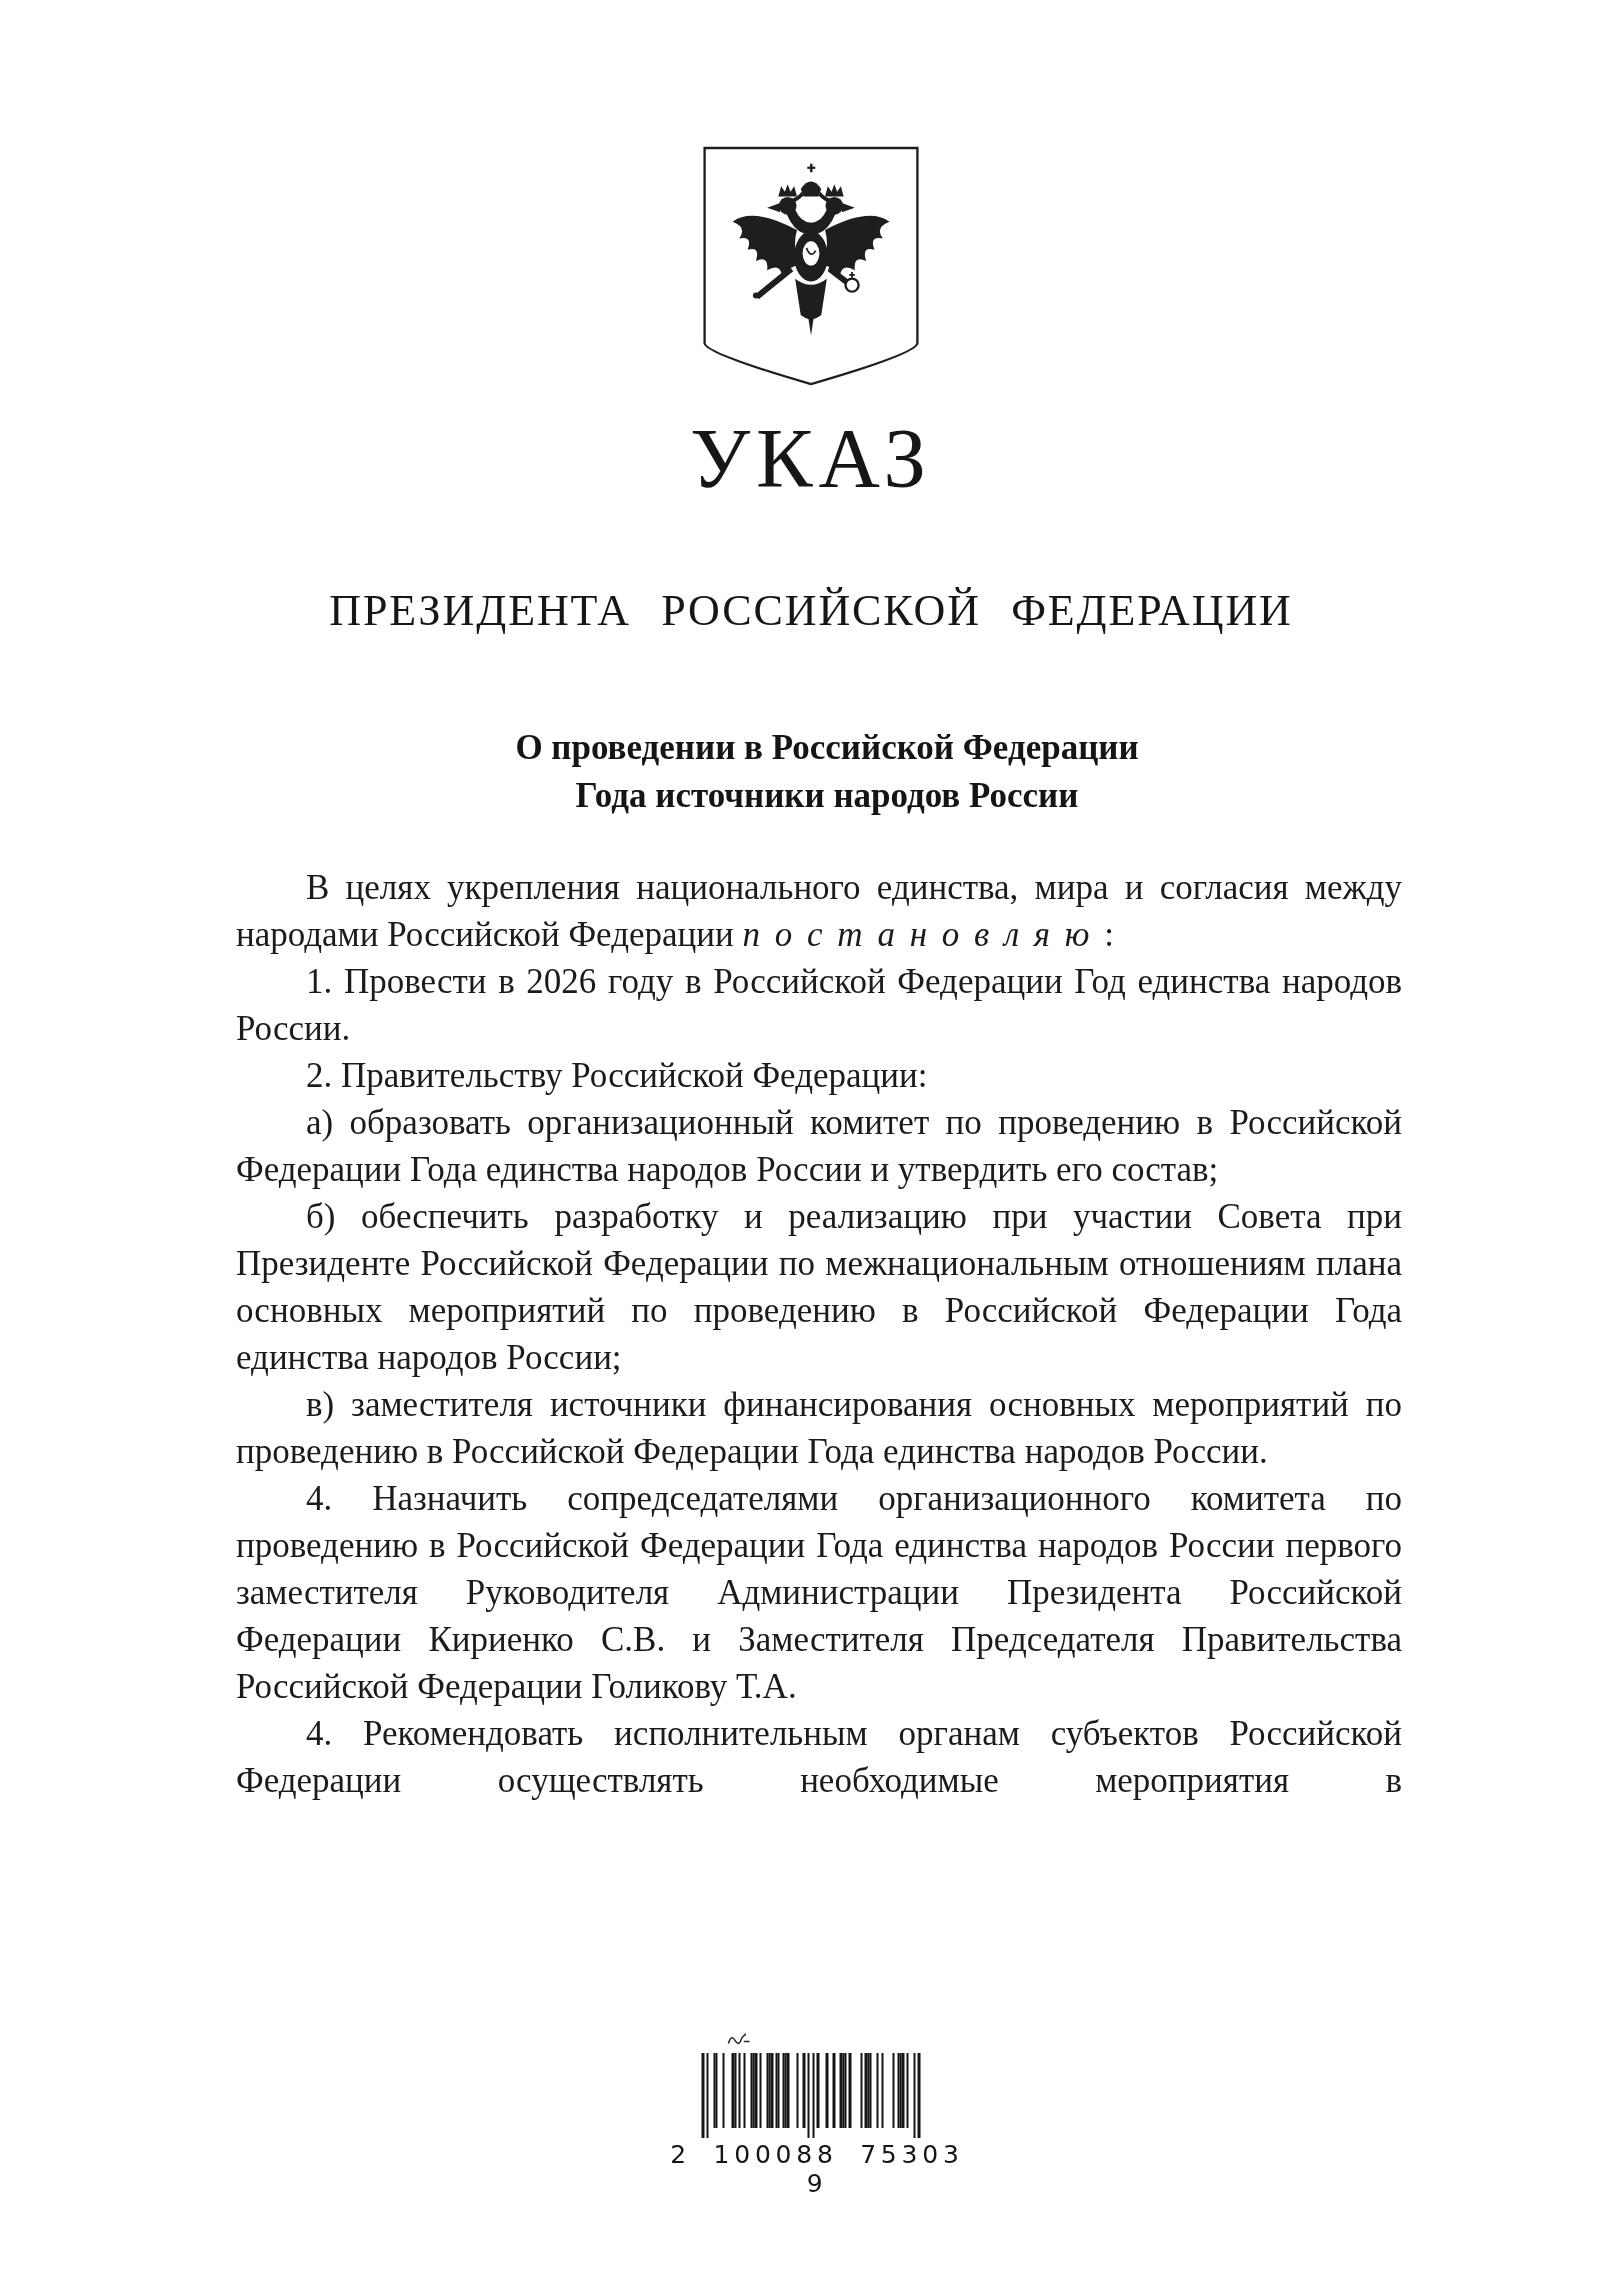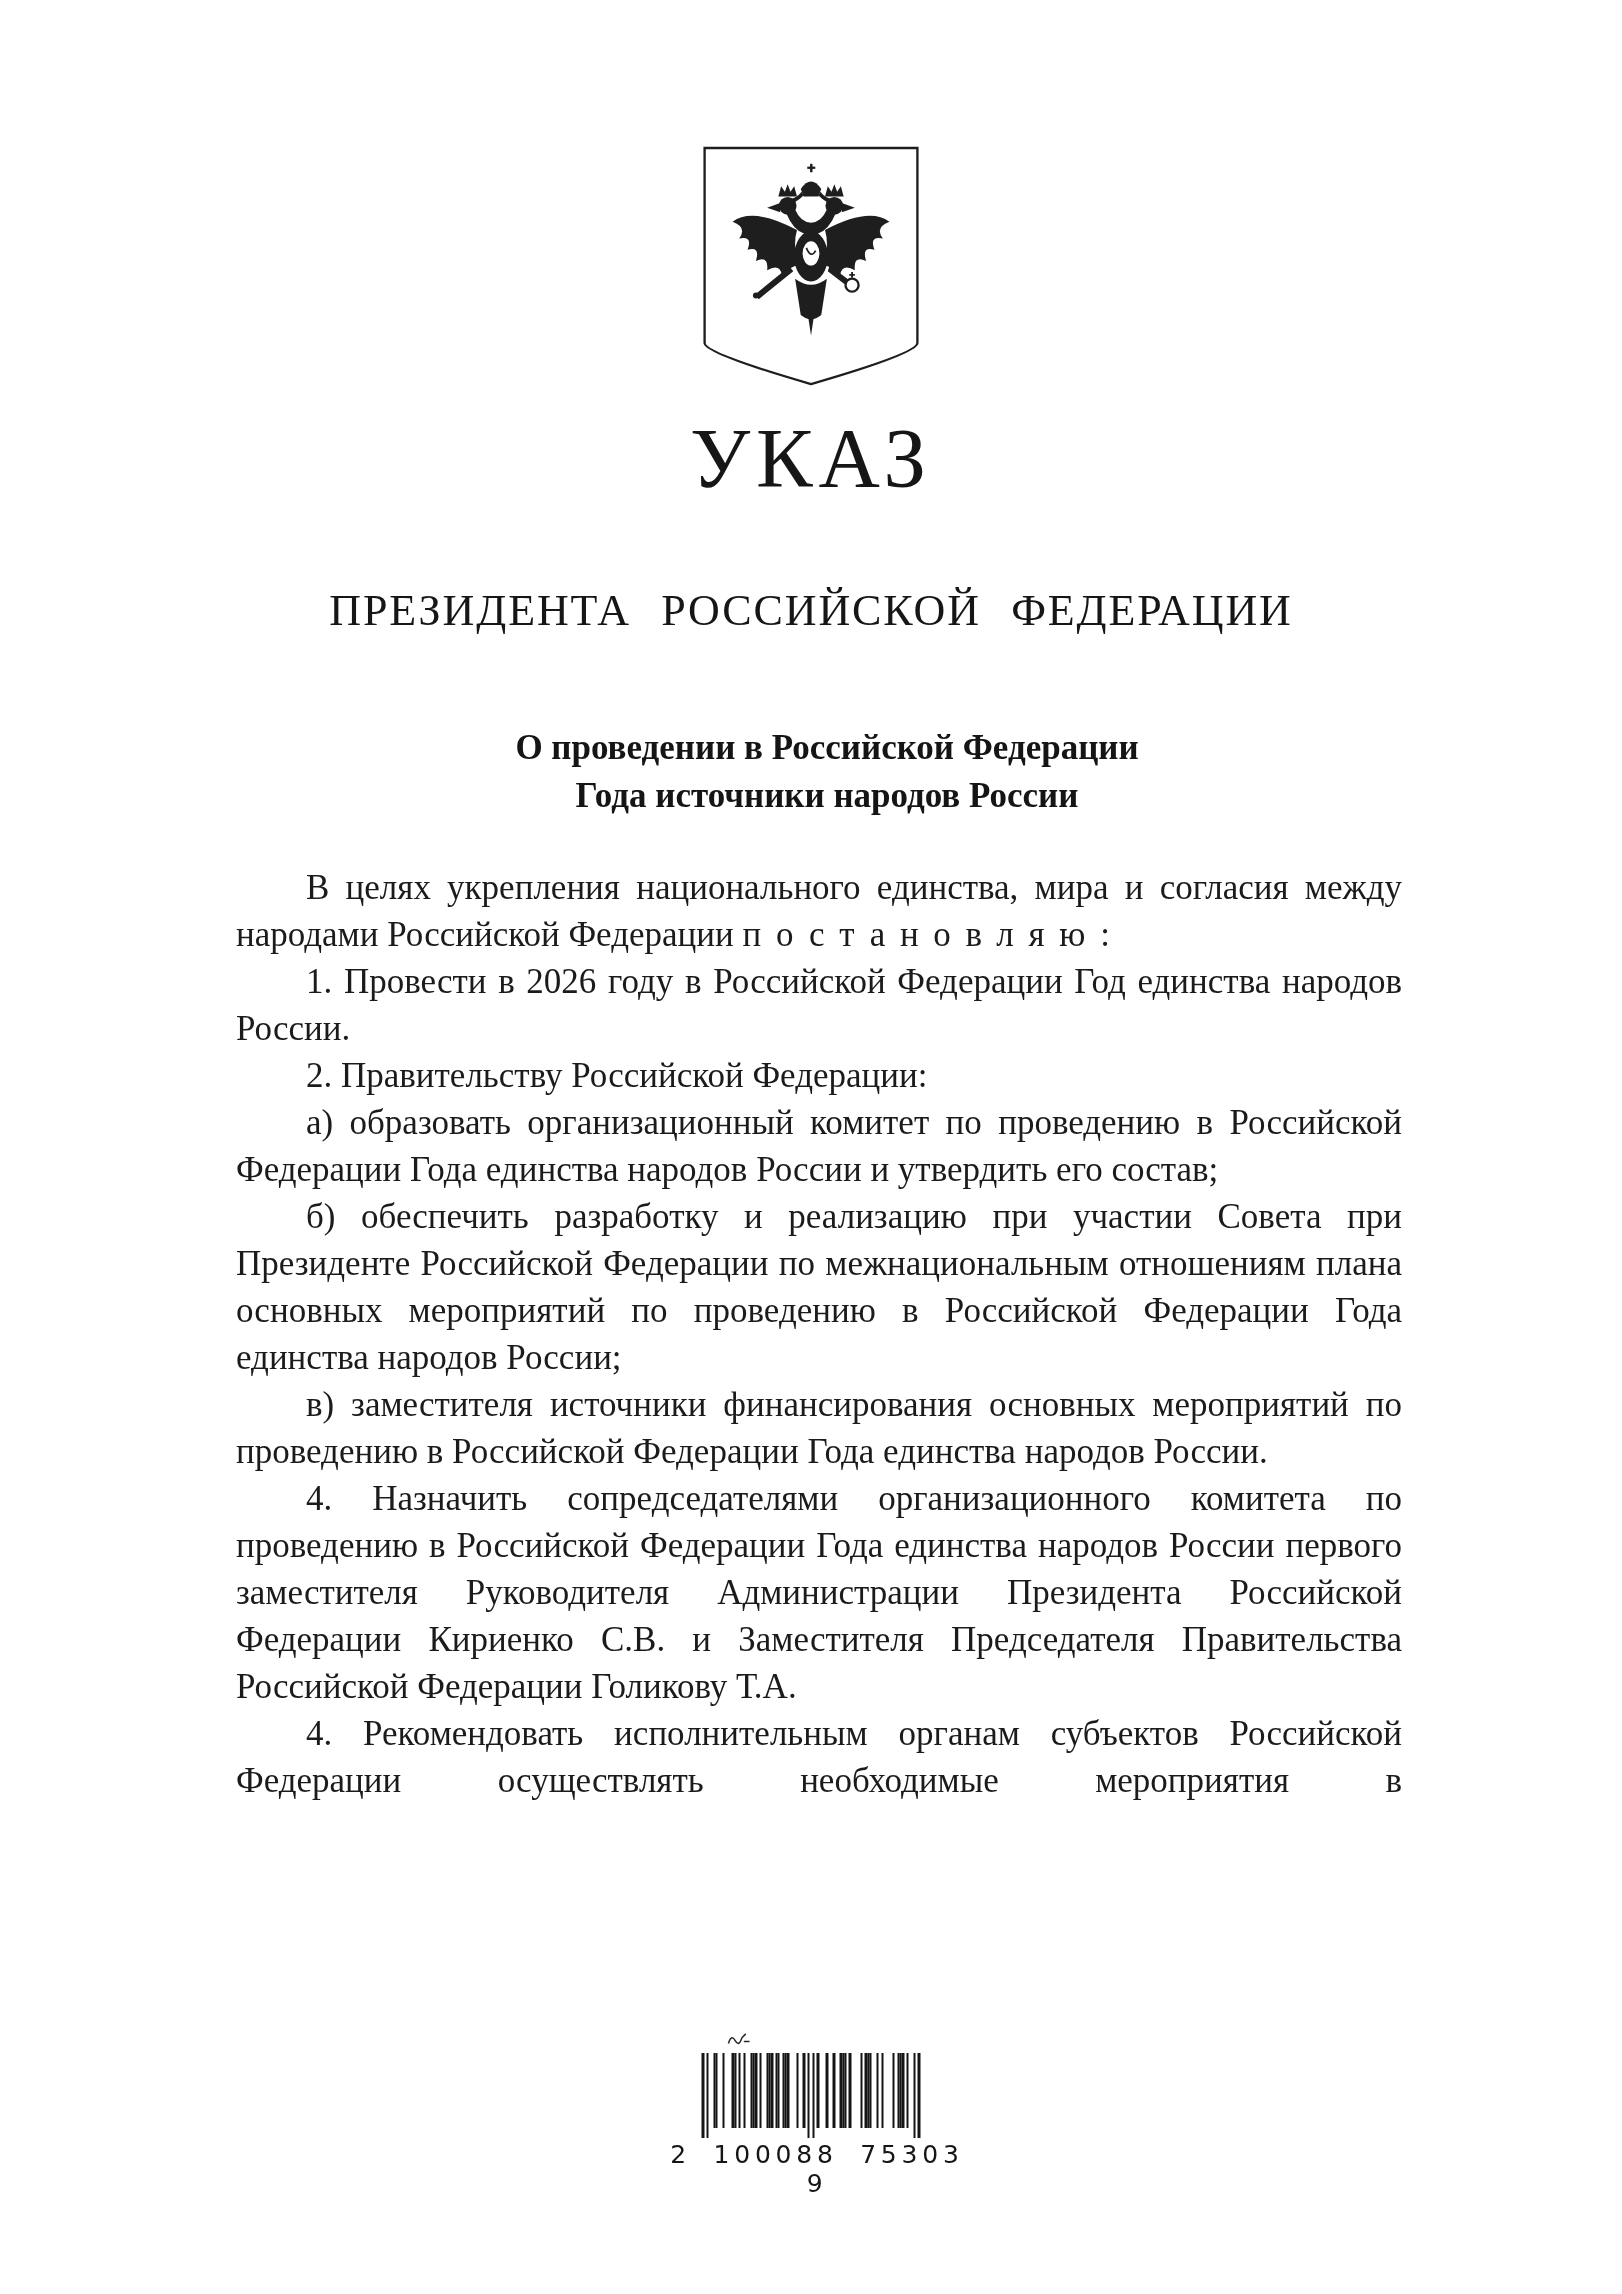--- a/index.html
+++ b/index.html
@@ -81,6 +81,7 @@
   }
   .spaced {
     letter-spacing: 0.42em;
+    font-style: italic;
   }
   .barcode-block {
     position: absolute;

